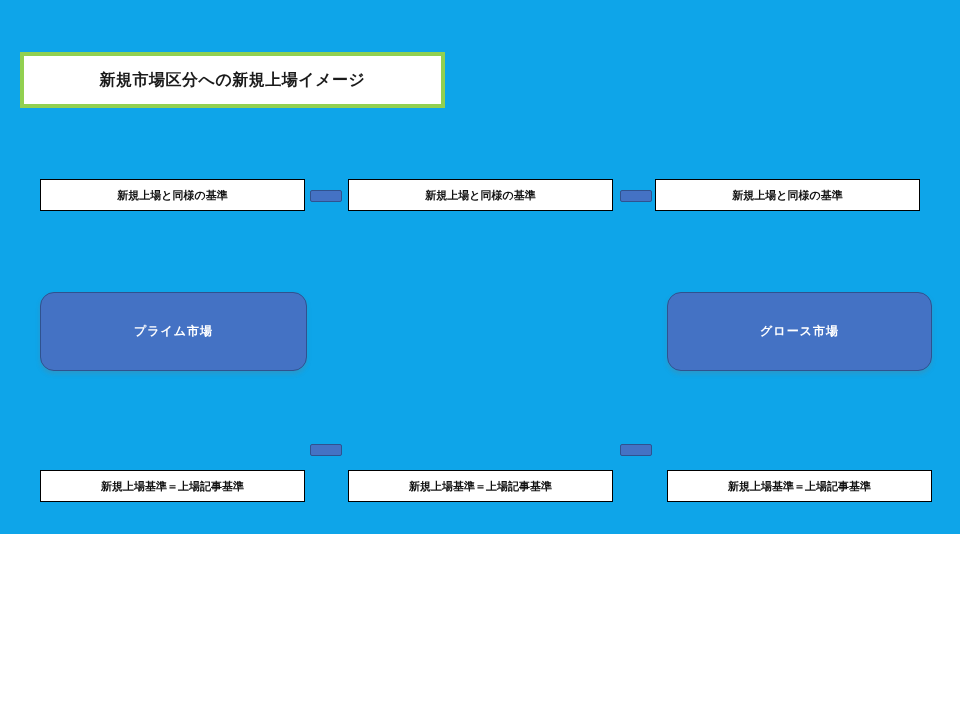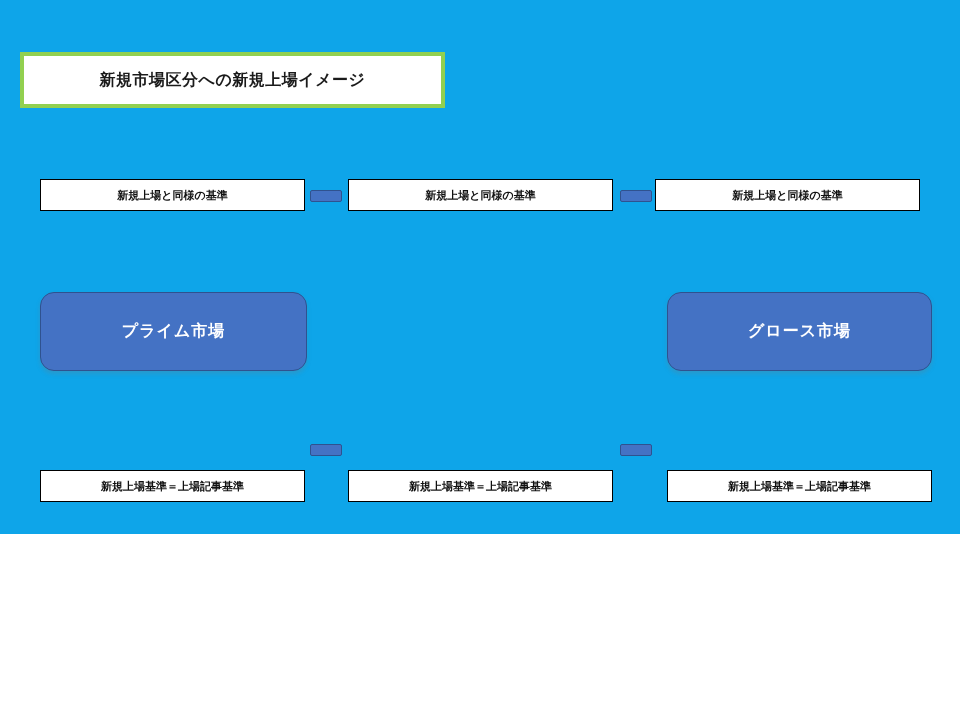--- a/index.html
+++ b/index.html
@@ -62,7 +62,7 @@
     border-radius: 14px;
     box-shadow: 0 3px 4px rgba(120,120,120,0.25);
     display: flex; align-items: center; justify-content: center;
-    font-size: 16px; font-weight: bold; color: #ffffff;
+    font-size: 12px; font-weight: bold; color: #ffffff;
     letter-spacing: 1px;
     white-space: nowrap;
   }

